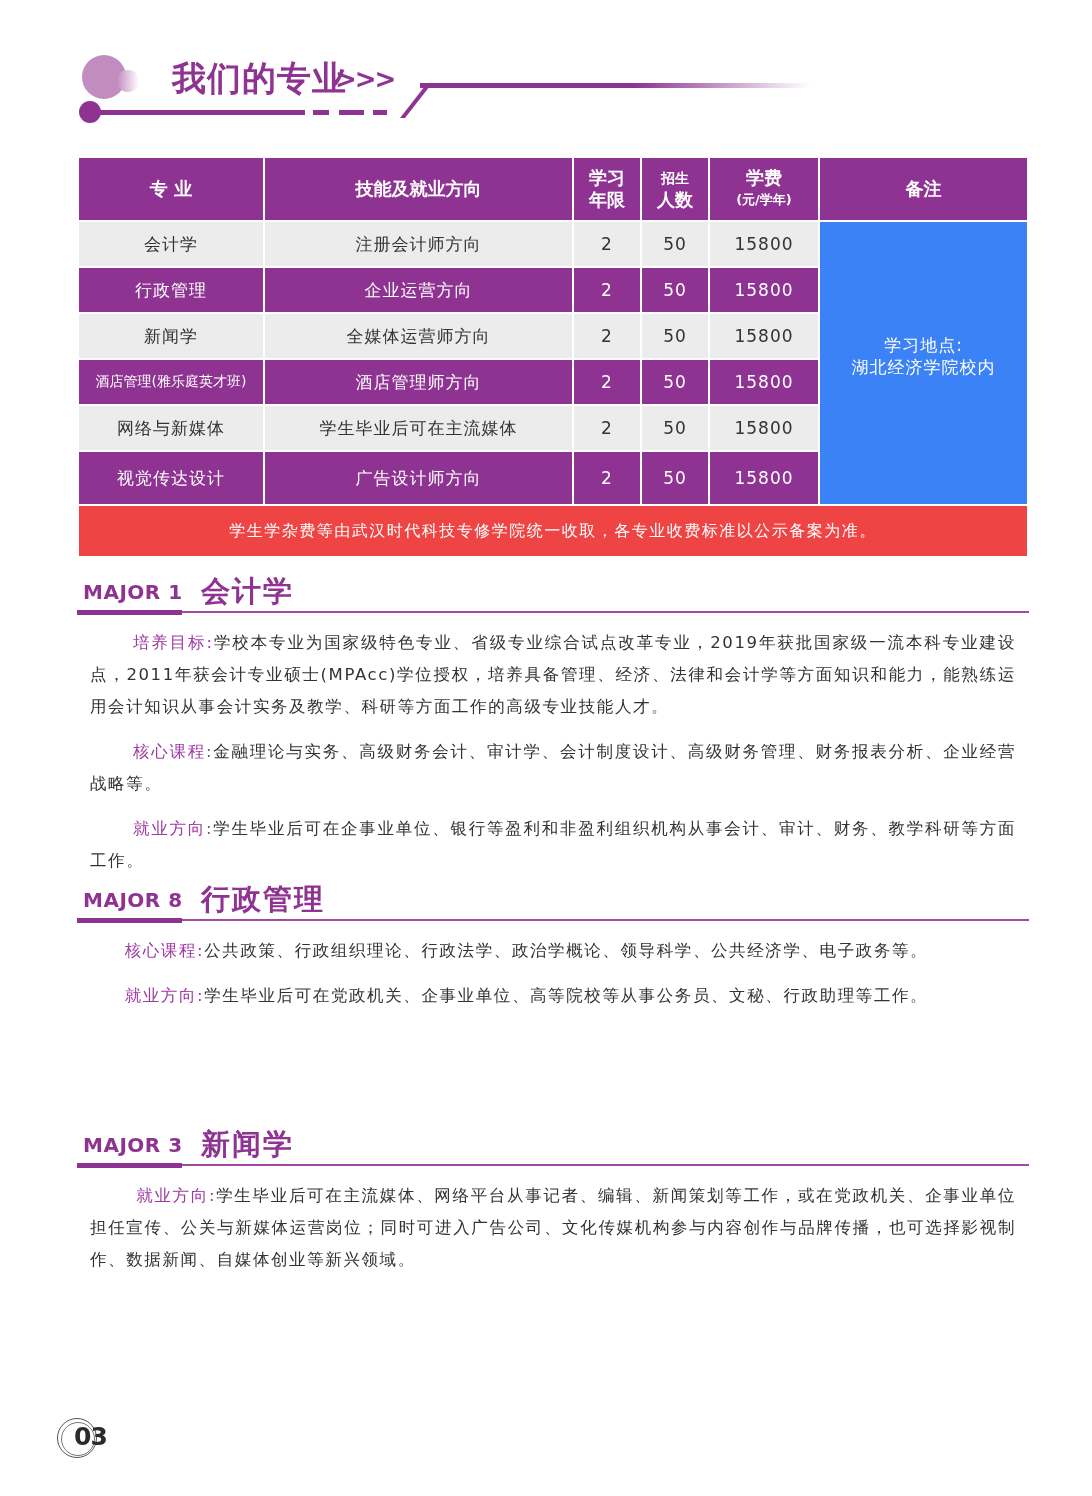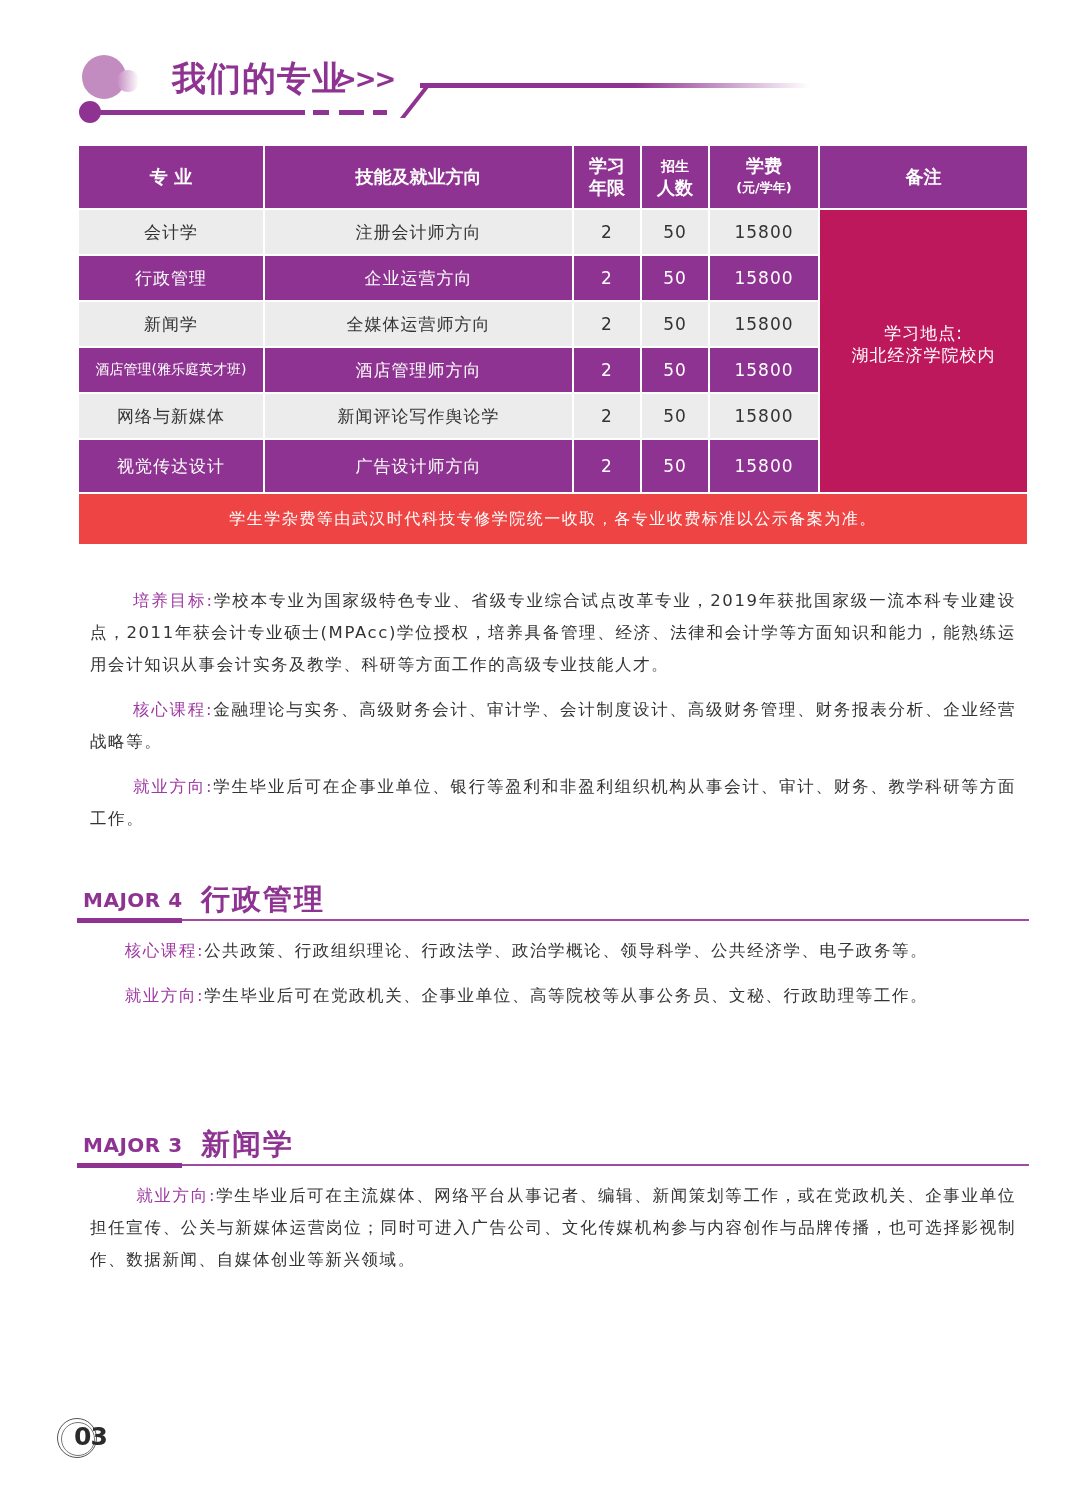--- a/index.html
+++ b/index.html
@@ -23,7 +23,7 @@
       background: linear-gradient(90deg, #8e3391 0%, #8e3391 55%, rgba(142,51,145,0) 100%); }
 
     
-    .major-table { position: absolute; left: 77px; top: 144px; width: 950px; border-collapse: collapse; table-layout: fixed; }
+    .major-table { position: absolute; left: 77px; top: 156px; width: 950px; border-collapse: collapse; table-layout: fixed; }
     .major-table td, .major-table th { border: 2px solid #ffffff; text-align: center; padding: 0; }
     .major-table th { background: #8e3391; color: #ffffff; font-weight: bold; font-size: 18px; height: 62px; line-height: 22px; }
     .major-table th .sub { font-size: 13px; display: block; }

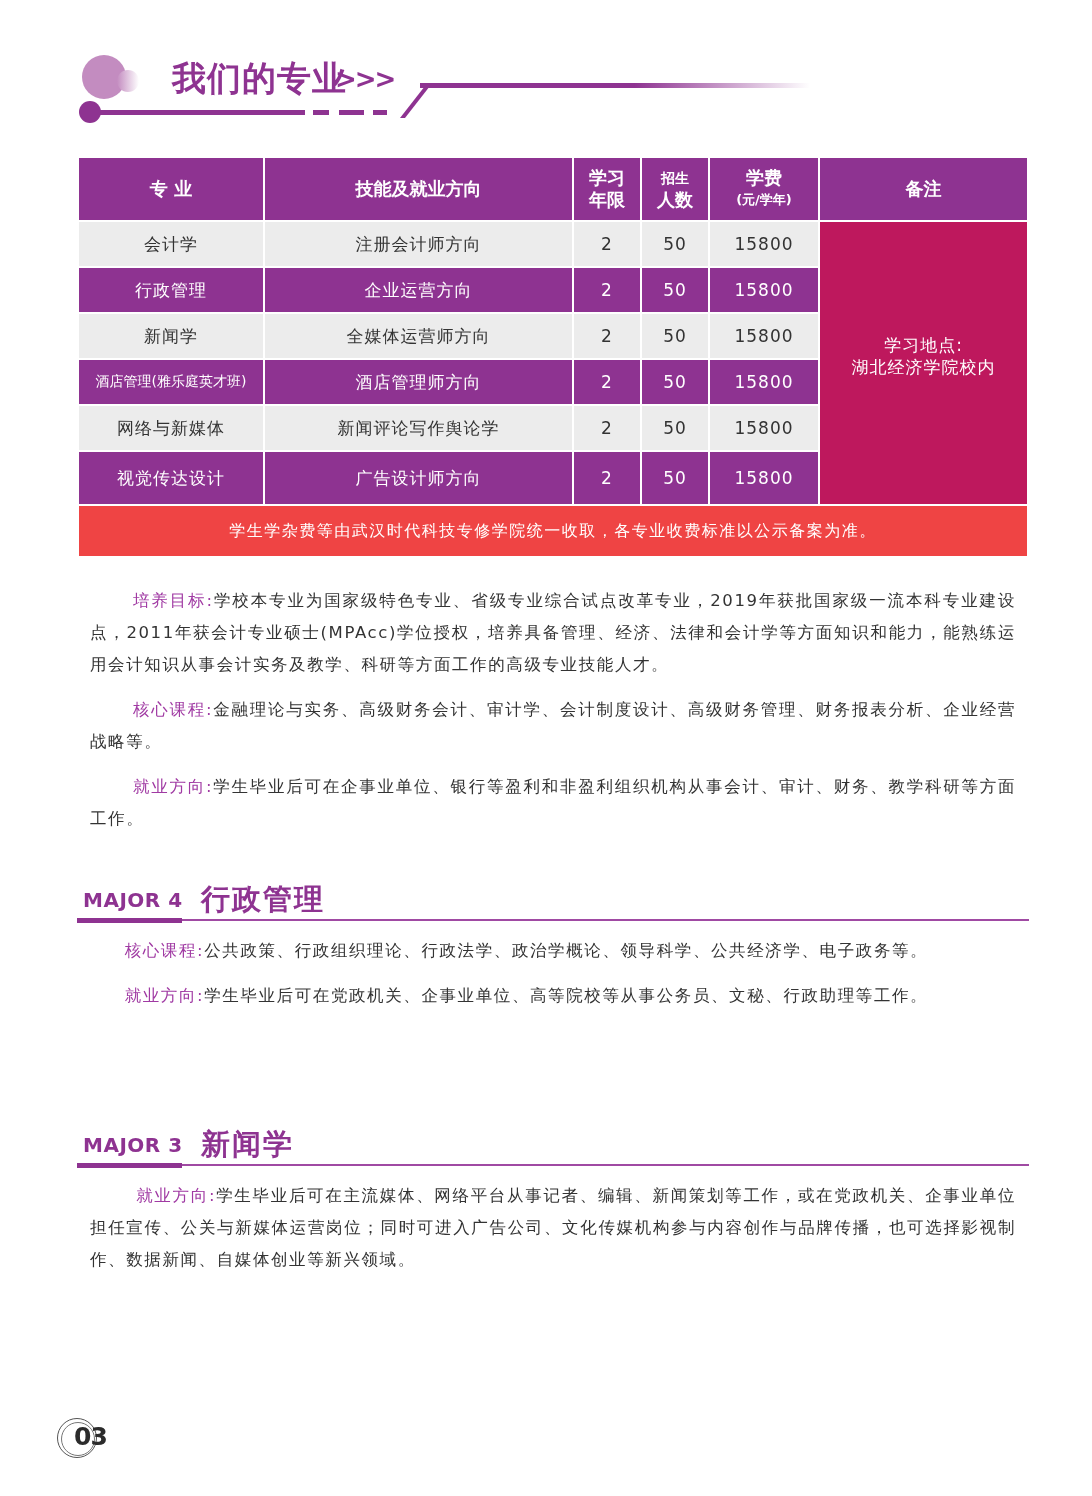--- a/index.html
+++ b/index.html
@@ -30,7 +30,7 @@
     .major-table td { height: 44px; font-size: 17px; letter-spacing: 1px; }
     .row-light td { background: #ececec; color: #333333; }
     .row-dark td { background: #8e3391; color: #ffffff; }
-    .major-table td.remark { background: #be185d; color: #ffffff; vertical-align: middle; font-size: 17px; line-height: 22px; }
+    .major-table td.remark { background: #3b82f6; color: #ffffff; vertical-align: middle; font-size: 17px; line-height: 22px; }
     .major-table td.remark .remark-inner { display: block; margin-top: -14px; }
     .major-table td.small-name { font-size: 14px; letter-spacing: 0; margin-top: 33px; }
     .footer-row td { background: #ef4444; color: #ffffff; height: 50px; font-size: 16px; letter-spacing: 1.5px; }

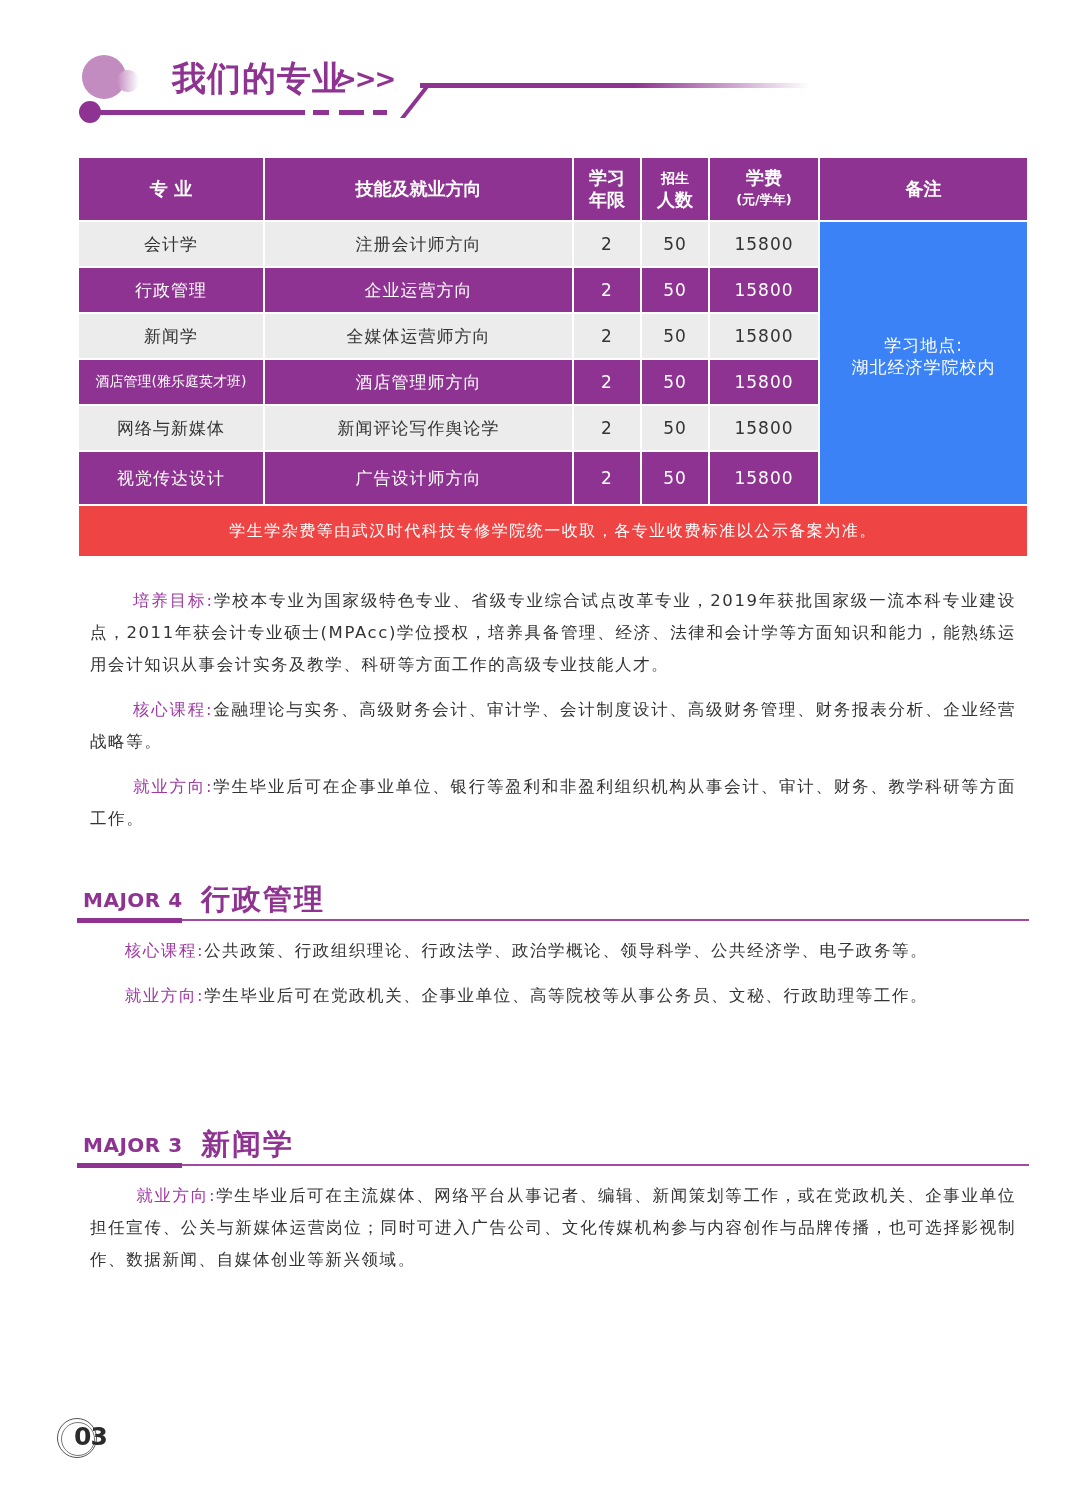--- a/index.html
+++ b/index.html
@@ -134,7 +134,7 @@
     </tr>
     <tr class="row-light">
       <td>网络与新媒体</td>
-      <td>新闻评论写作舆论学</td>
+      <td>学生毕业后可在主流媒体</td>
       <td>2</td>
       <td>50</td>
       <td>15800</td>

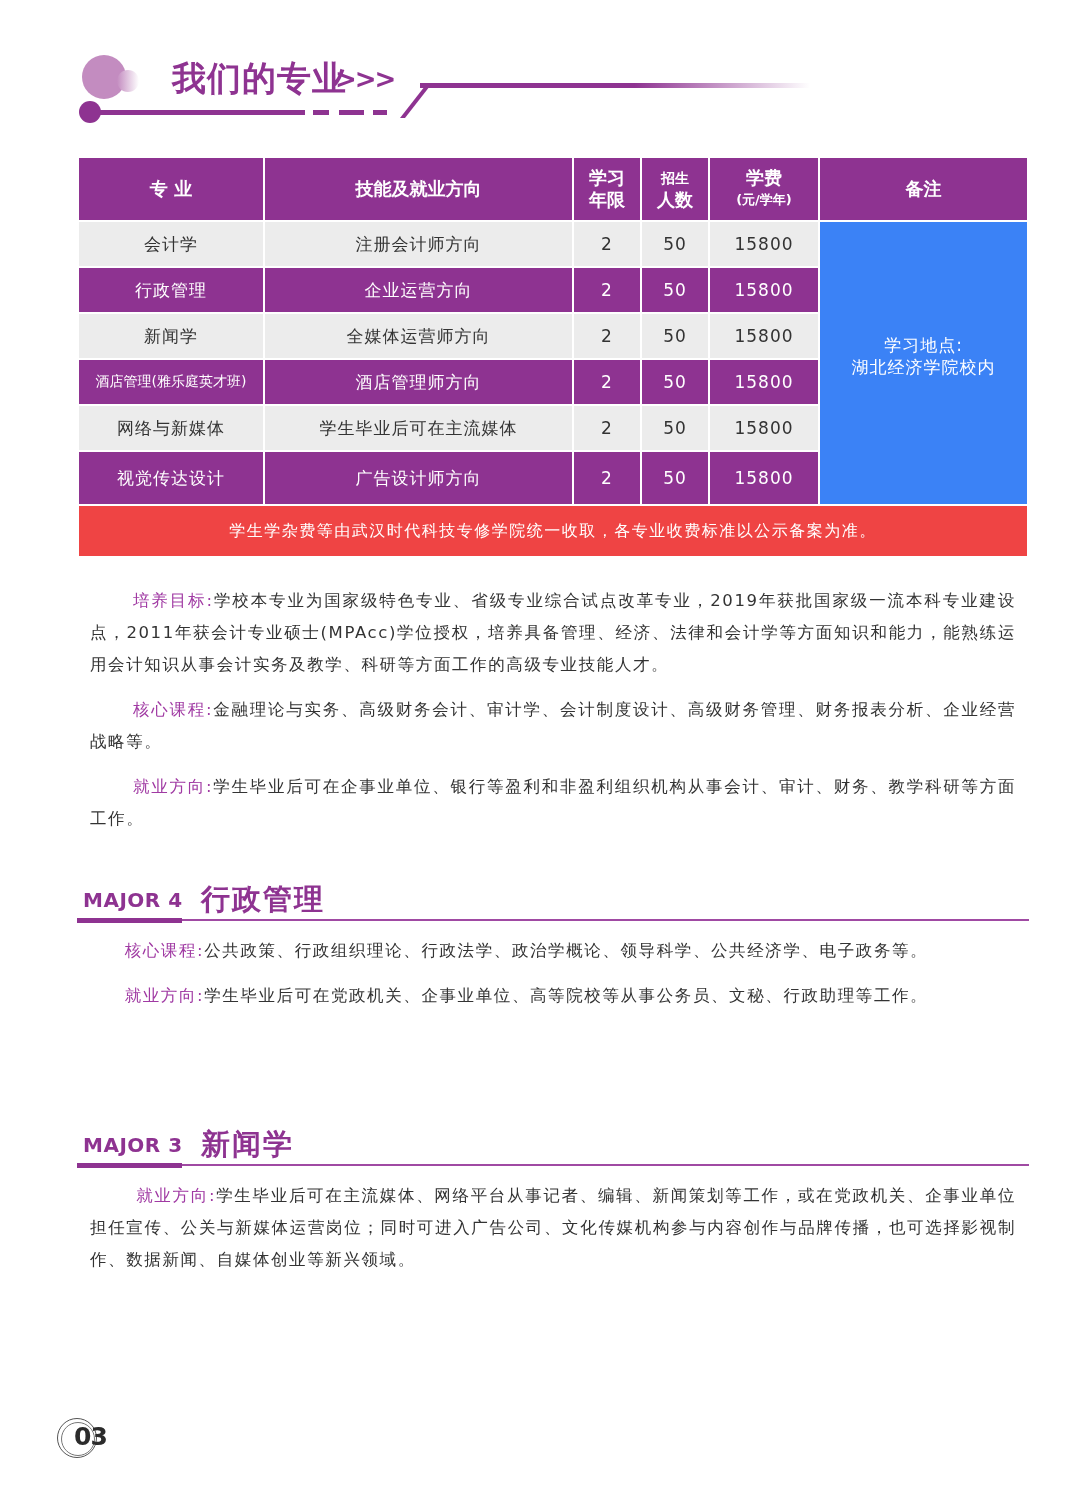--- a/index.html
+++ b/index.html
@@ -153,6 +153,12 @@
 </table>
 
 <div class="section" style="top:572px;">
+  <div class="sec-head">
+    <span class="sec-major">MAJOR 1</span>
+    <span class="sec-name">会计学</span>
+    <div class="sec-bar"></div>
+    <div class="sec-line"></div>
+  </div>
   <div class="sec-body">
     <p class="para"><span class="label">培养目标:</span><span>学校本专业为国家级特色专业、省级专业综合试点改革专业，2019年获批国家级一流本科专业建设点，2011年获会计专业硕士(MPAcc)学位授权，培养具备管理、经济、法律和会计学等方面知识和能力，能熟练运用会计知识从事会计实务及教学、科研等方面工作的高级专业技能人才。</span></p>
     <p class="para"><span class="label">核心课程:</span><span>金融理论与实务、高级财务会计、审计学、会计制度设计、高级财务管理、财务报表分析、企业经营战略等。</span></p>

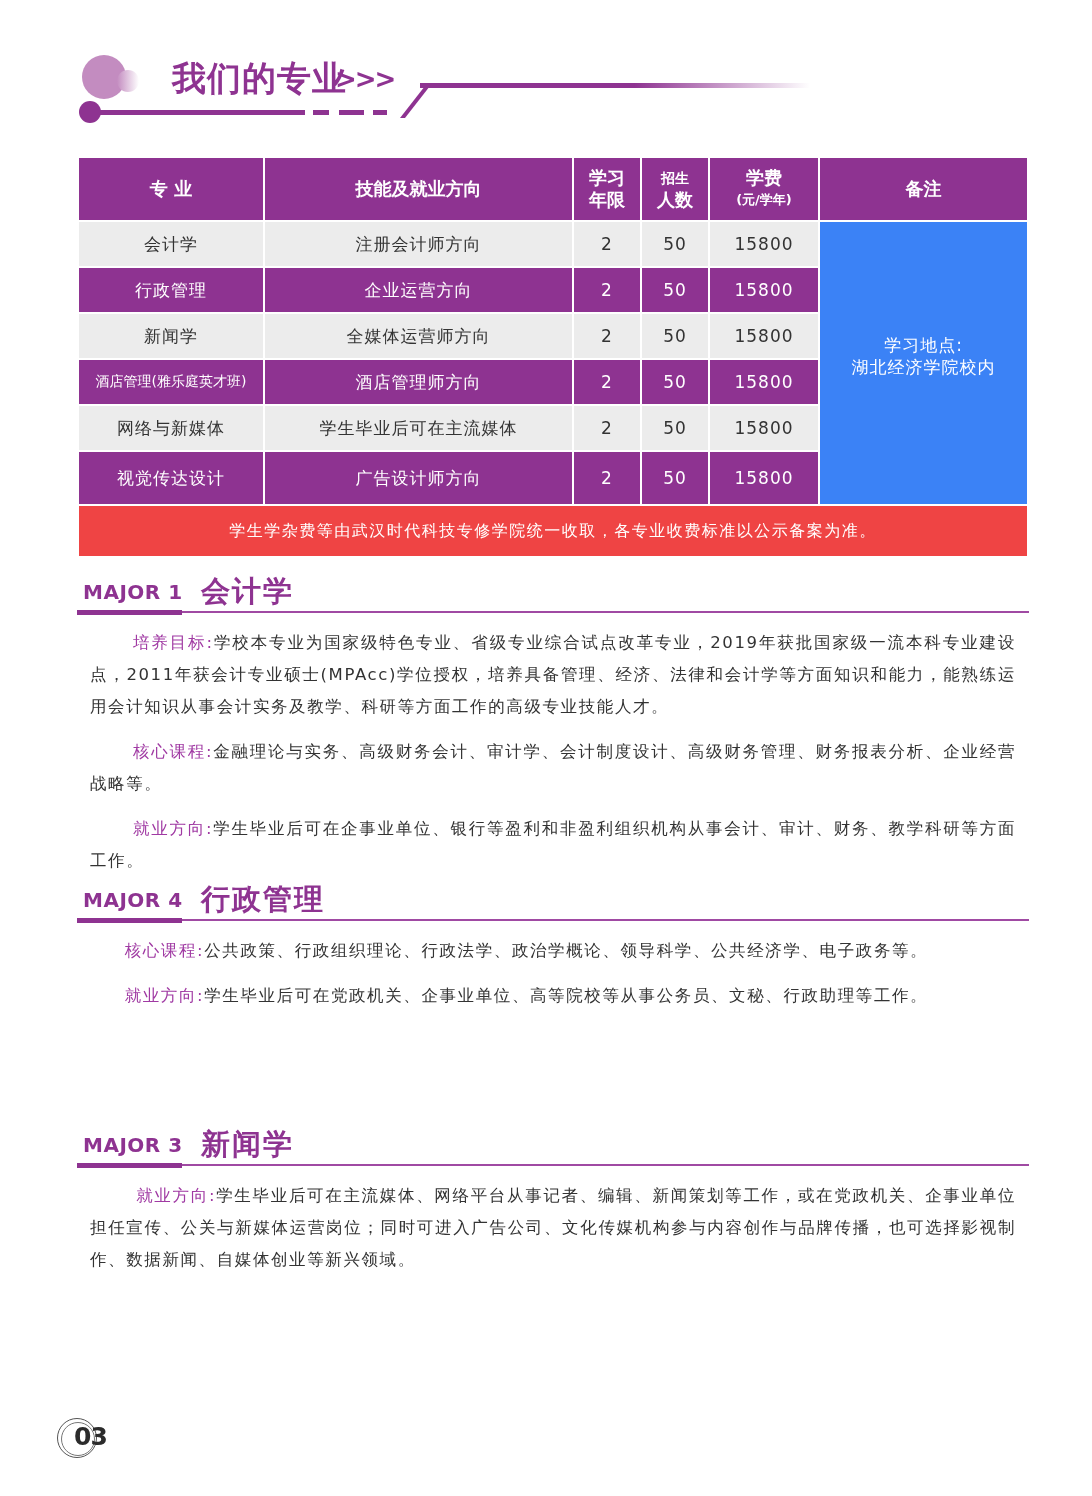--- a/index.html
+++ b/index.html
@@ -168,7 +168,7 @@
 
 <div class="section" style="top:880px;">
   <div class="sec-head">
-    <span class="sec-major">MAJOR 4</span>
+    <span class="sec-major">MAJOR 8</span>
     <span class="sec-name">行政管理</span>
     <div class="sec-bar"></div>
     <div class="sec-line"></div>

